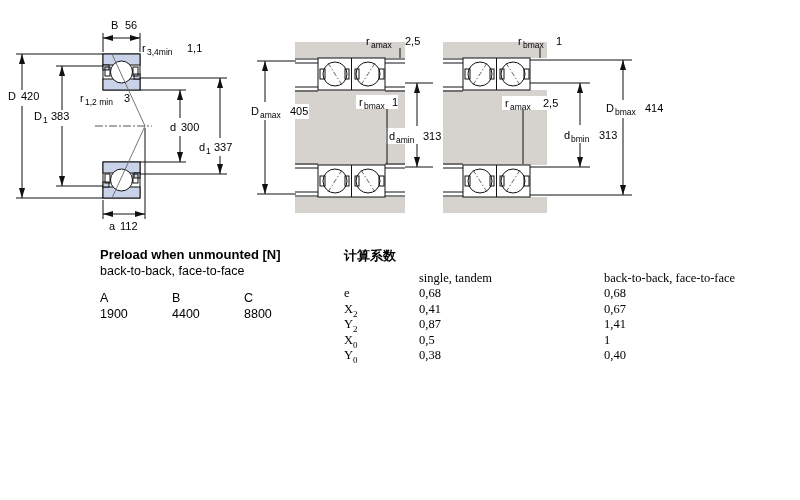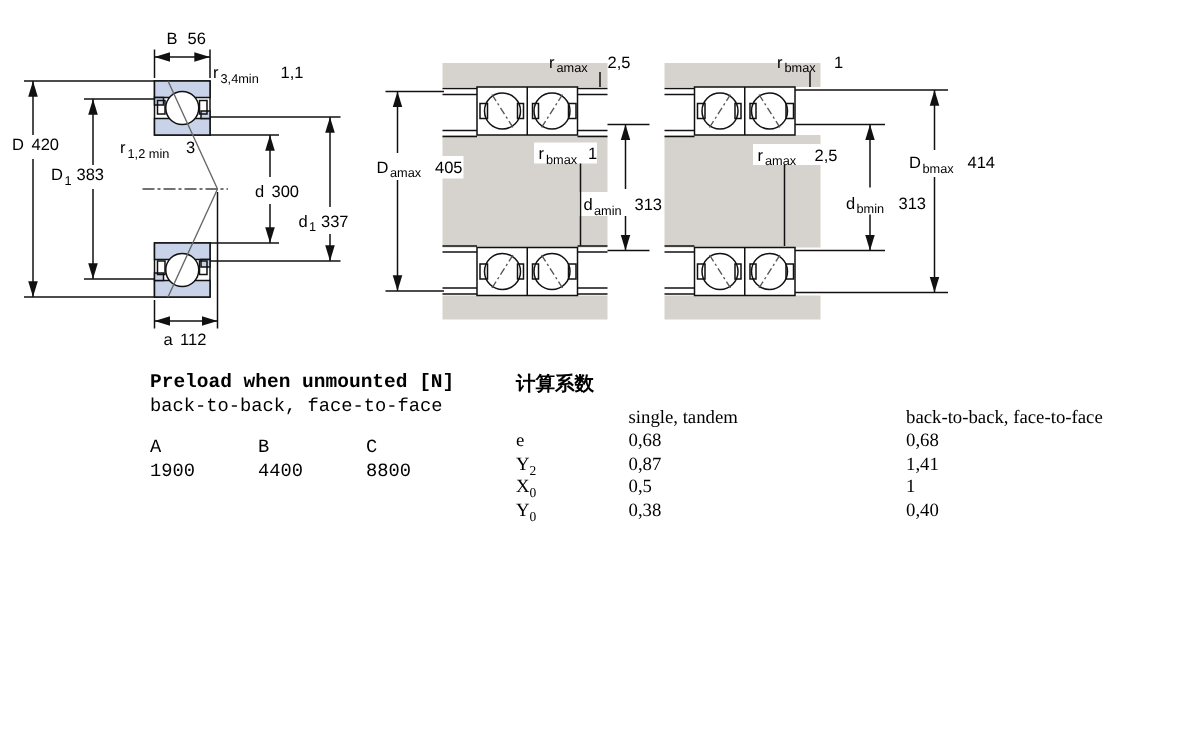--- a/index.html
+++ b/index.html
@@ -18,7 +18,7 @@
   .dim{stroke:#111;stroke-width:1;fill:none;}
   .whitebg{fill:#fff;}
   
-  .preload{position:absolute;left:100px;top:247px;font-family:Liberation Mono, monospace;}
+  .preload{position:absolute;left:100px;top:247px;font-family:Liberation Sans, sans-serif;}
   .pl-title{font-weight:bold;font-size:13px;}
   .pl-sub{font-size:12.5px;margin-top:2px;}
   .pl-grid{margin-top:13px;border-collapse:collapse;font-size:12.5px;}

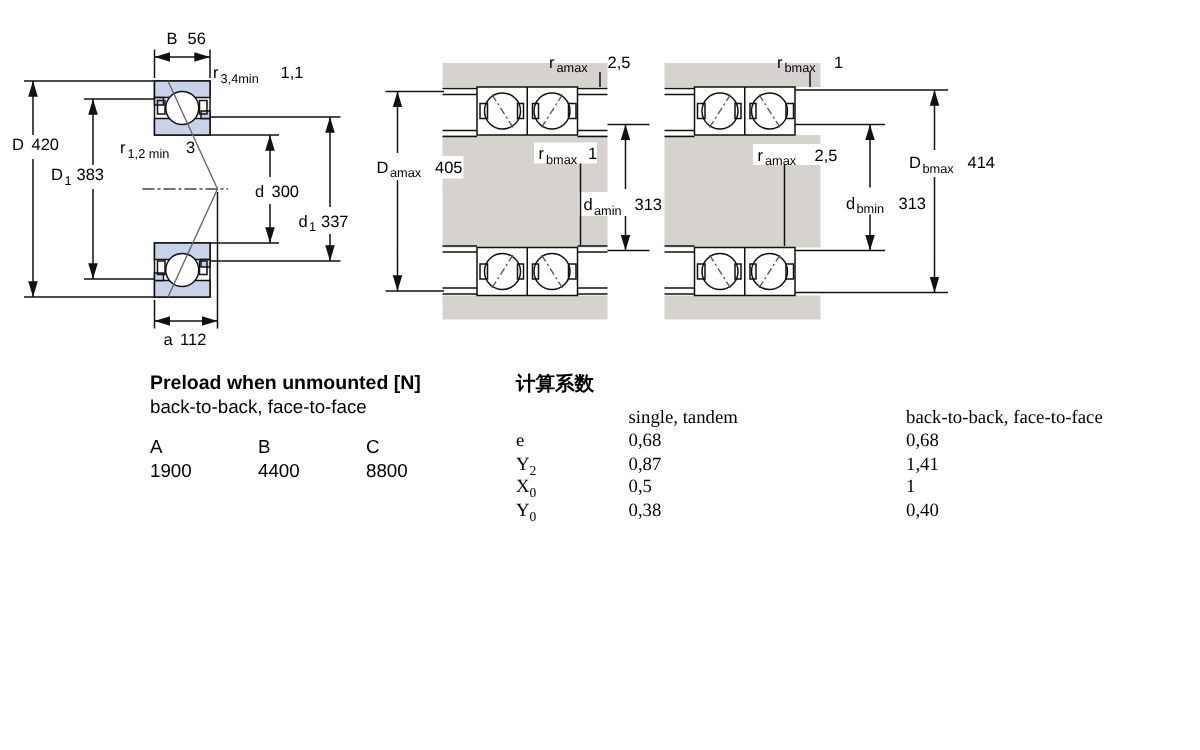--- a/index.html
+++ b/index.html
@@ -331,6 +331,11 @@
       <td class="c2">0,68</td>
     </tr>
     <tr>
+      <td class="c0"><span>X</span><sub>2</sub></td>
+      <td class="c1">0,41</td>
+      <td class="c2">0,67</td>
+    </tr>
+    <tr>
       <td class="c0"><span>Y</span><sub>2</sub></td>
       <td class="c1">0,87</td>
       <td class="c2">1,41</td>

